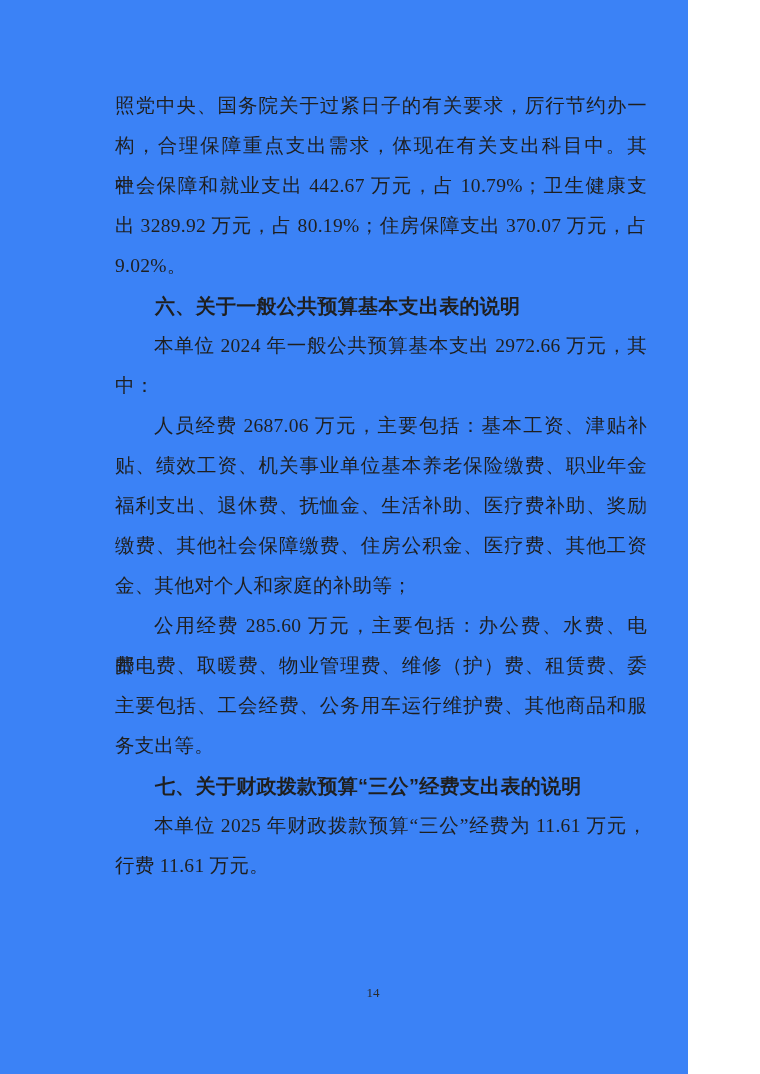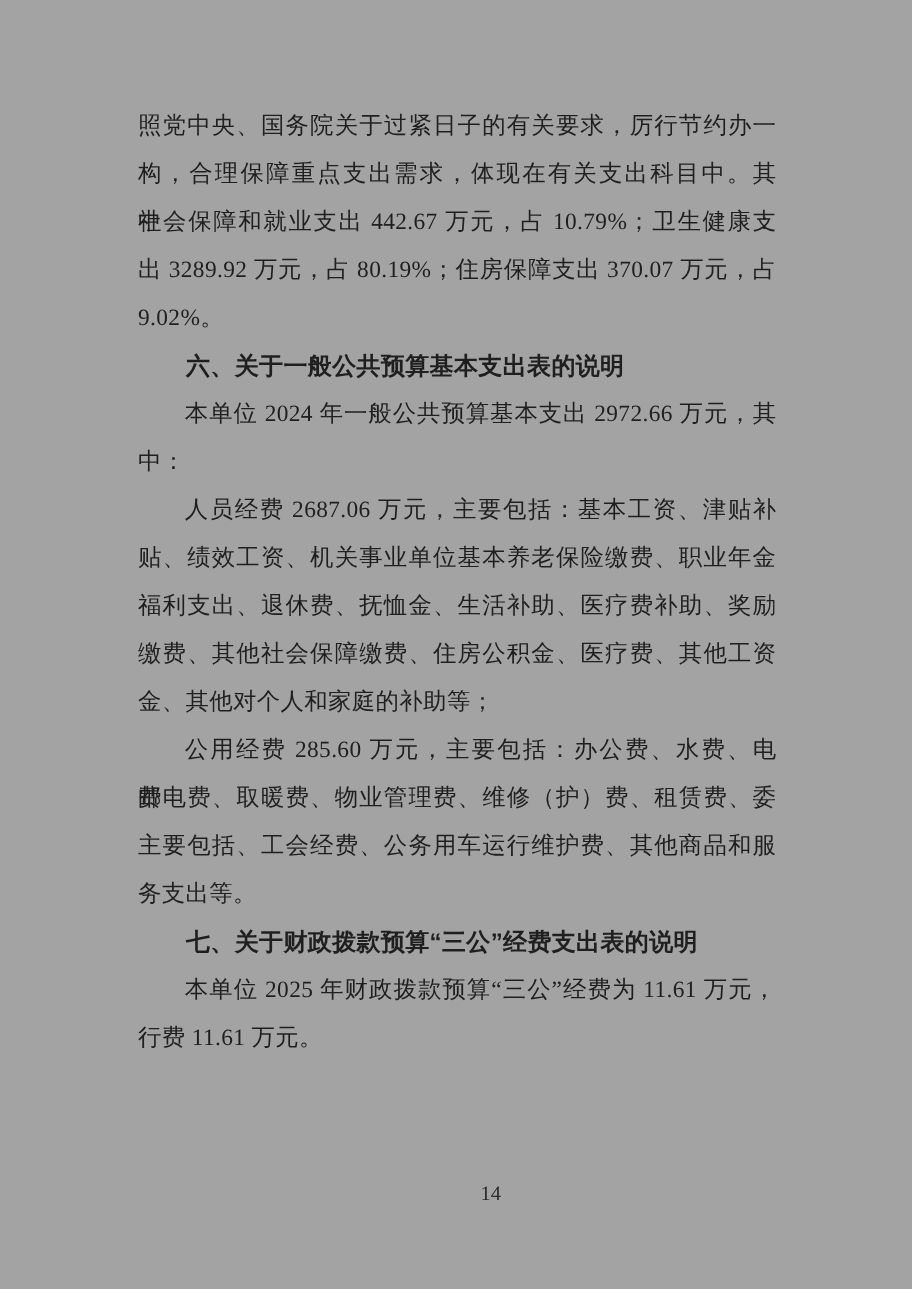--- a/index.html
+++ b/index.html
@@ -9,9 +9,9 @@
   }
   .page {
     position: relative;
-    width: 760px;
+    width: 688px;
     height: 1074px;
-    background: #a3a3a3;
+    background: #3b82f6;
     overflow: hidden;
     font-family: "Liberation Serif", "DejaVu Serif", serif;
     color: #1f1f1f;

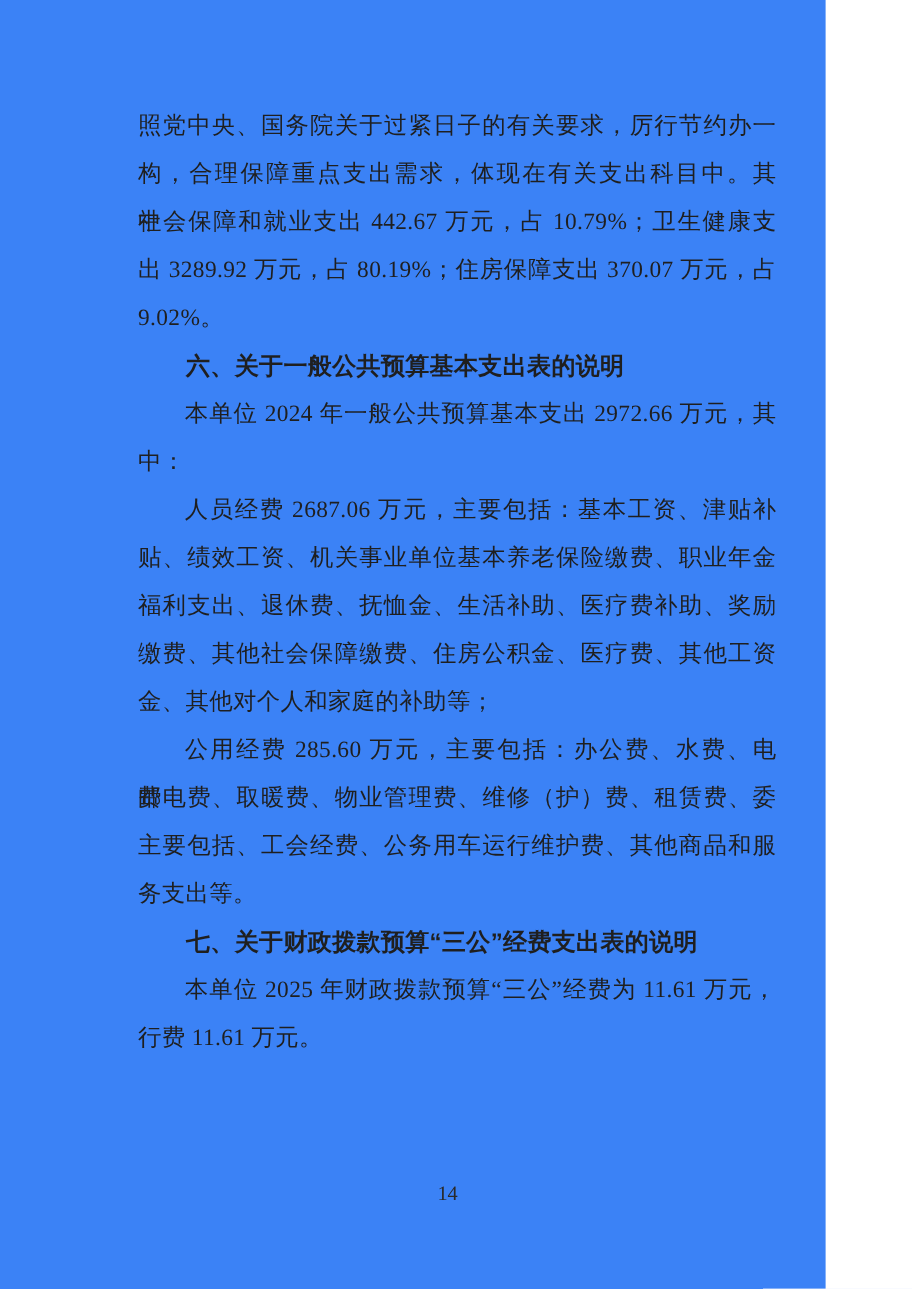--- a/index.html
+++ b/index.html
@@ -49,7 +49,7 @@
     right: 0;
     padding-left: 38px;
     text-align: center;
-    font-size: 17px;
+    font-size: 13px;
     color: #2a2a2a;
     font-family: "Liberation Serif", "DejaVu Serif", serif;
     margin-left: 20px;

